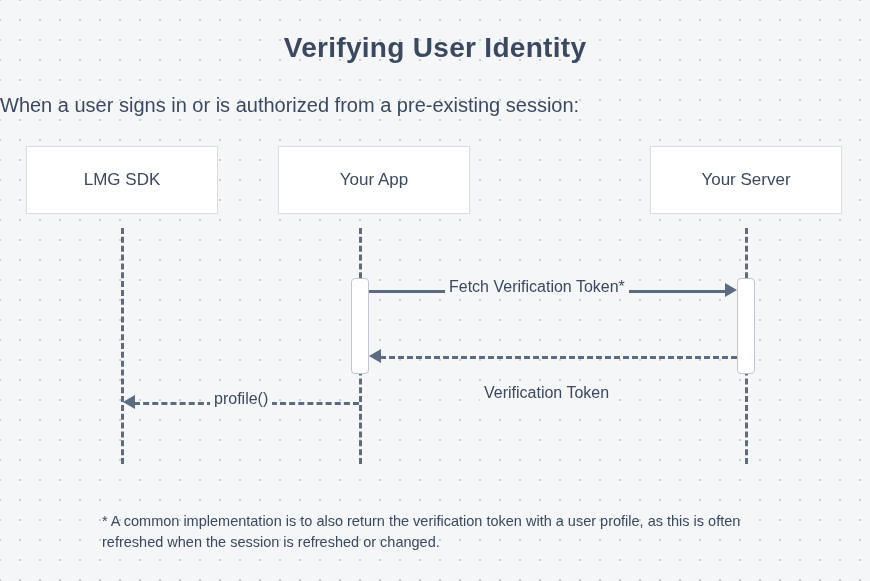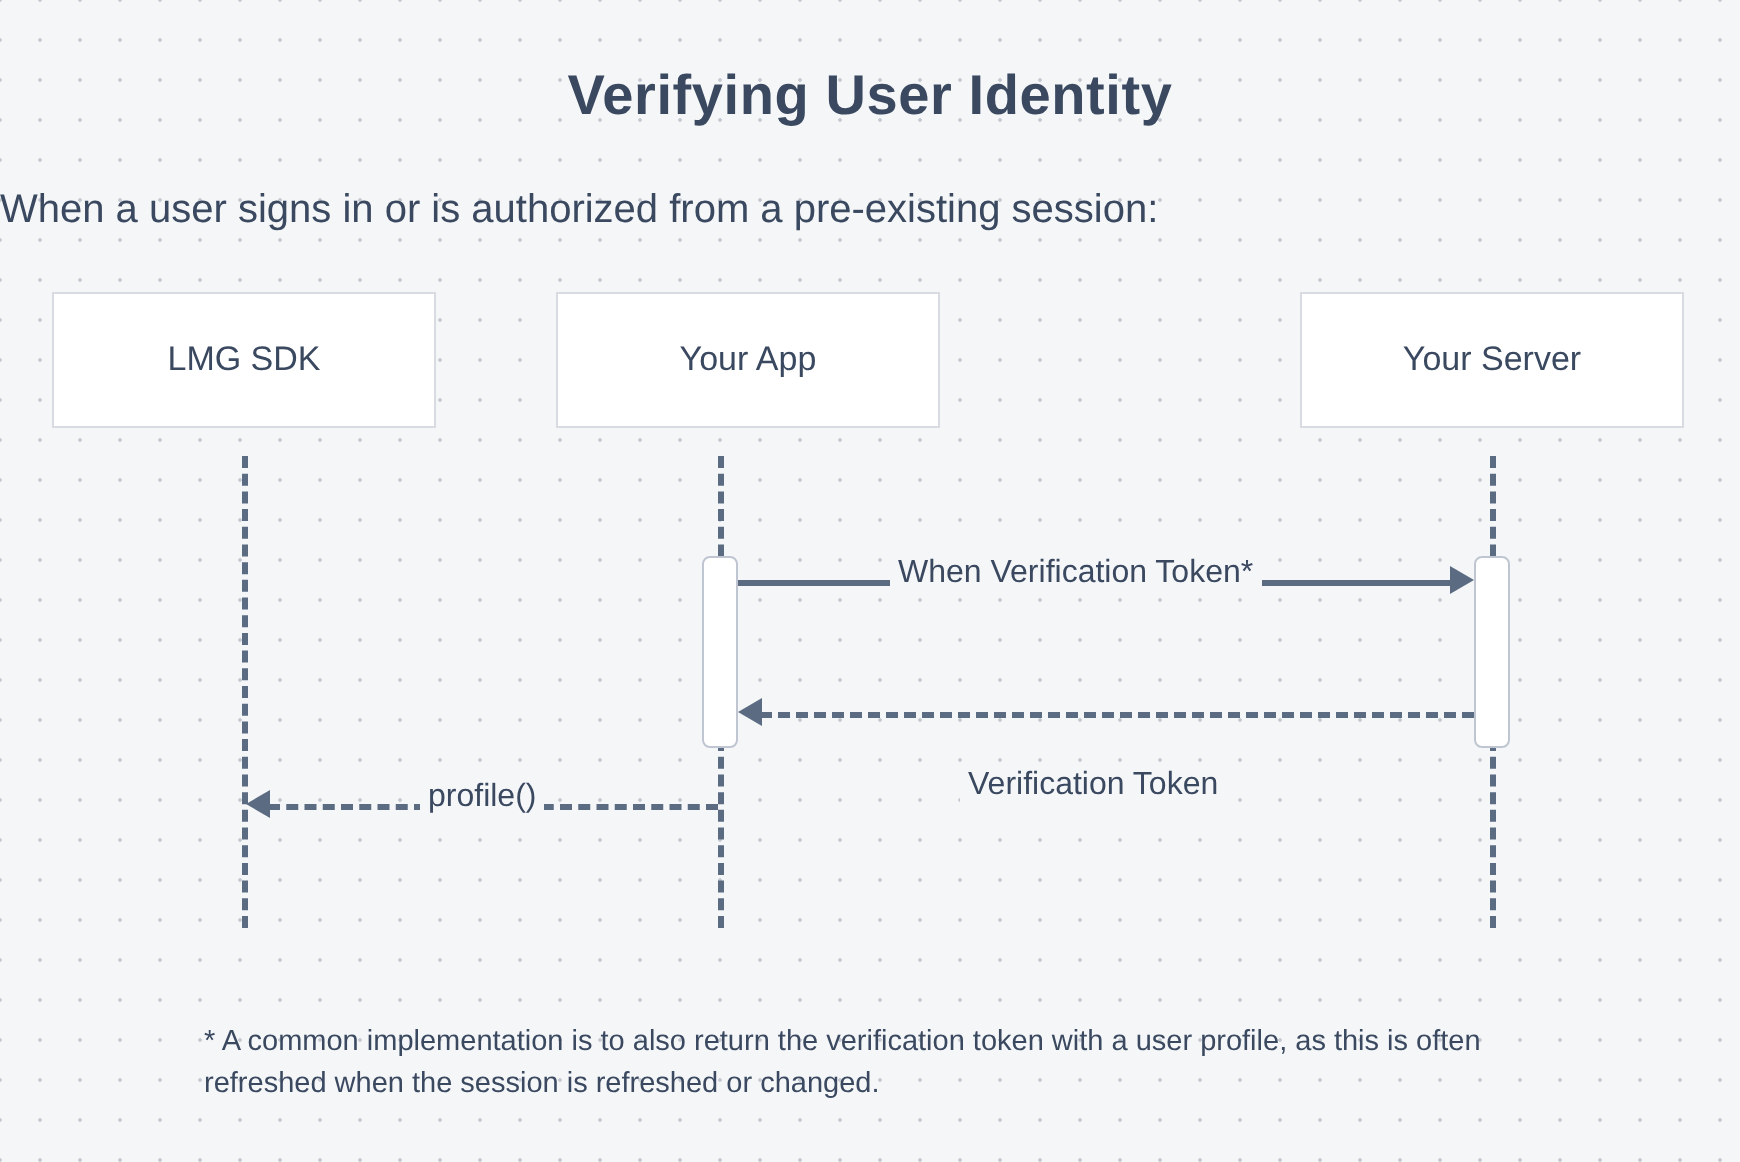--- a/index.html
+++ b/index.html
@@ -113,7 +113,7 @@
 
 <div class="arrow-line arrow-solid" style="left:369px; top:290px; width:358px;"></div>
 <div class="arrowhead arrowhead-right" style="left:725px; top:283px;"></div>
-<div class="msg-label" style="left:445px; top:278px;">When Verification Token*</div>
+<div class="msg-label" style="left:445px; top:278px;">Fetch Verification Token*</div>
 
 <div class="arrow-line arrow-dashed" style="left:380px; top:356px; width:357px;"></div>
 <div class="arrowhead arrowhead-left" style="left:369px; top:349px;"></div>

